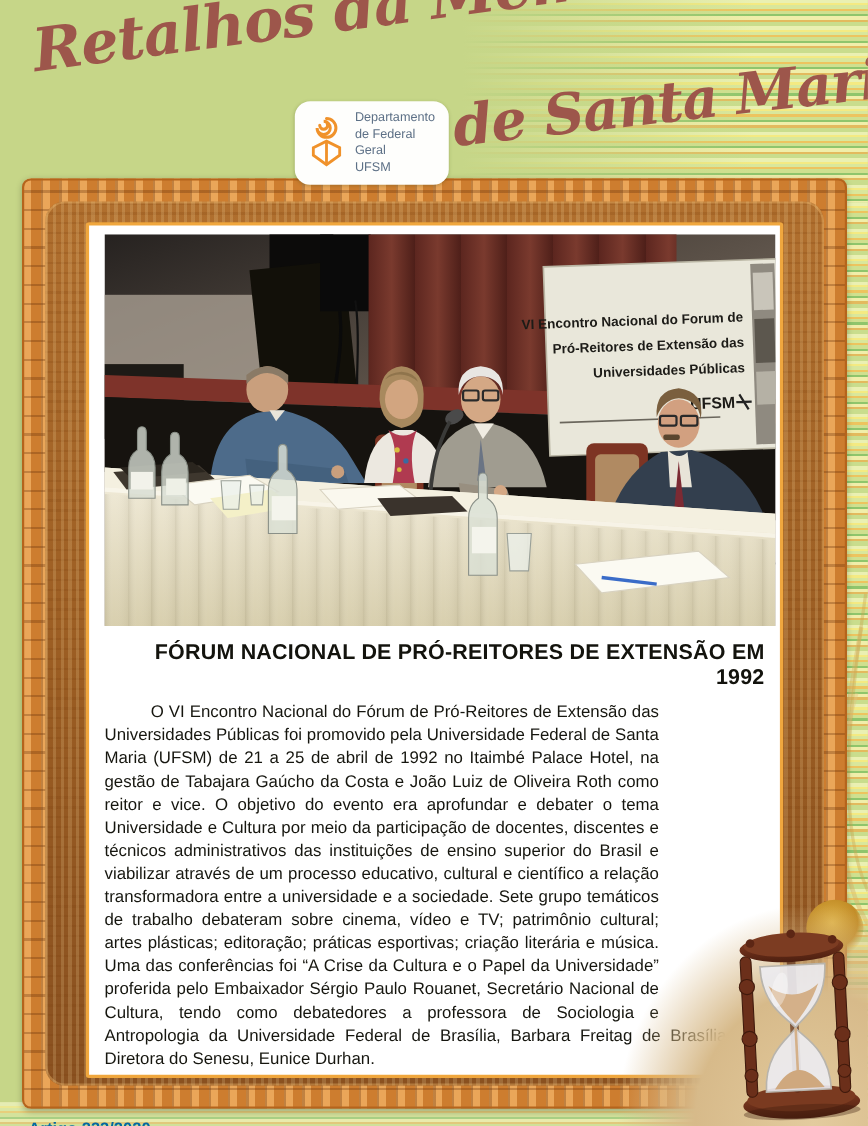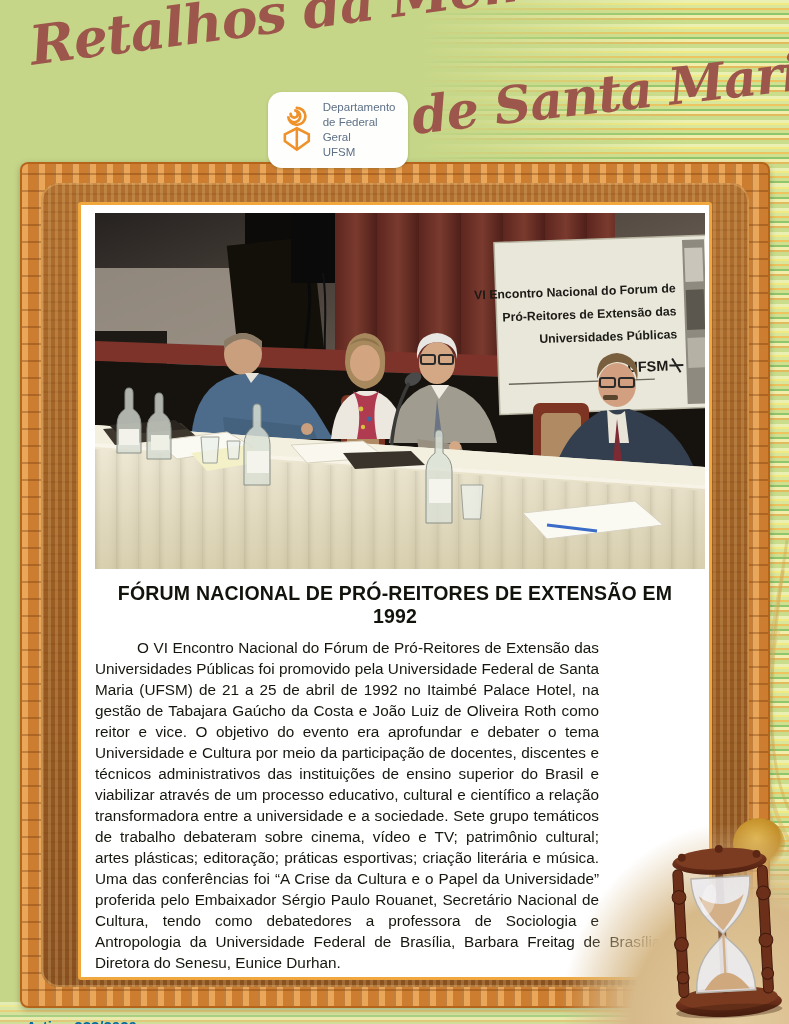--- a/index.html
+++ b/index.html
@@ -95,7 +95,7 @@
   
   .article-title{
     margin:13px 0 9px 0;
-    text-align:center;
+    text-align:right;
     font-size:19.5px;font-weight:700;letter-spacing:0.2px;
     color:#13130d;
   }

